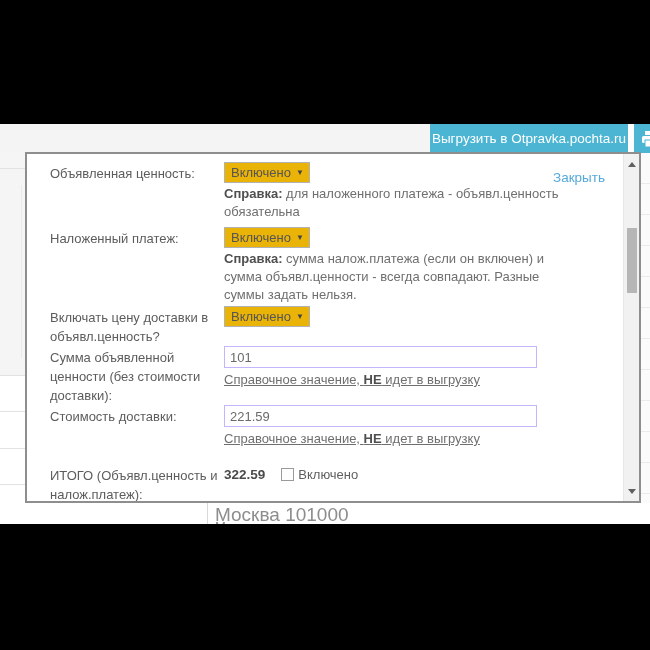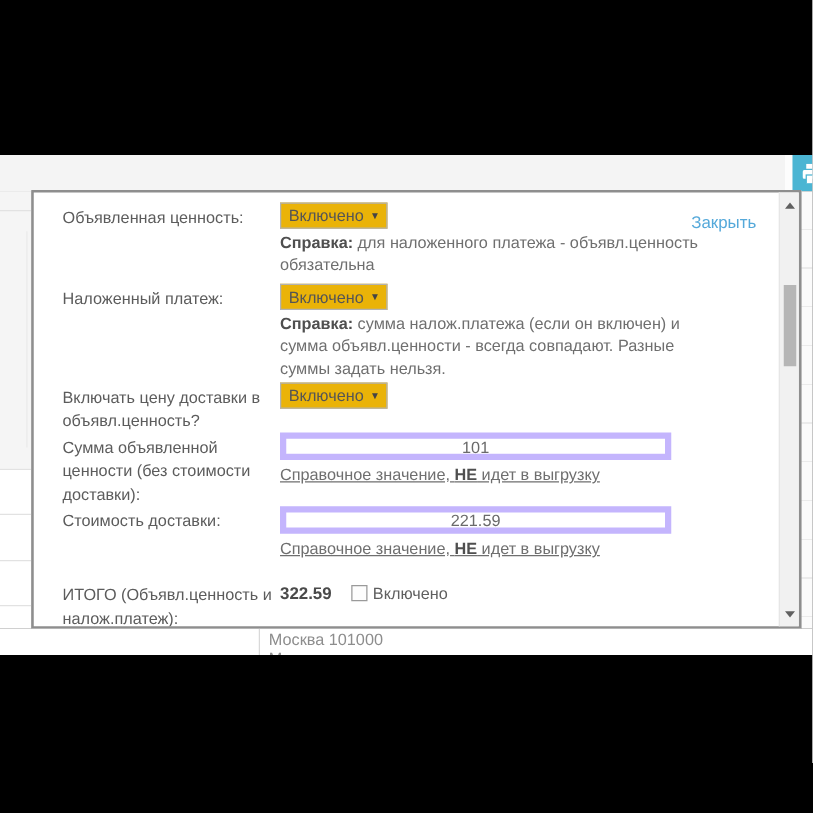--- a/index.html
+++ b/index.html
@@ -78,6 +78,7 @@
   <div class="black-top"></div>
 
   <div class="toolbar">
+    <div class="upload-btn">Выгрузить в Otpravka.pochta.ru</div>
     <div class="btn-gap"></div>
     <div class="mini-btn">
       <span>

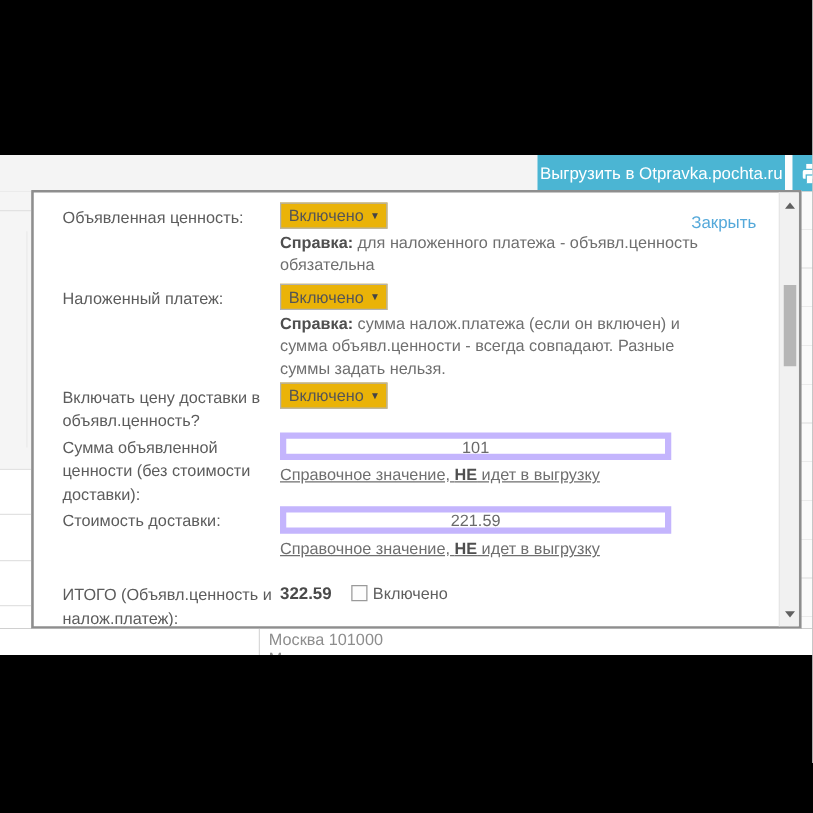--- a/index.html
+++ b/index.html
@@ -42,8 +42,8 @@
   .help b,.note b{color:#4f4f4f;}
   .note{margin-top:3px;text-decoration:underline;}
 
-  .tinput{width:313px;height:22px;box-sizing:border-box;border:5px solid #c4b5fd;background:#fff;
-    font-size:13px;color:#6a6a6a;padding:0 5px;font-family:"Liberation Sans",sans-serif;text-align:center;}
+  .tinput{width:313px;height:22px;box-sizing:border-box;border:1px solid #c4b5fd;background:#fff;
+    font-size:13px;color:#6a6a6a;padding:0 5px;font-family:"Liberation Sans",sans-serif;}
 
   .total-line{display:flex;align-items:center;height:20px;font-size:13px;color:#5f5f5f;}
   .total-line b{font-size:13.5px;color:#4a4a4a;}

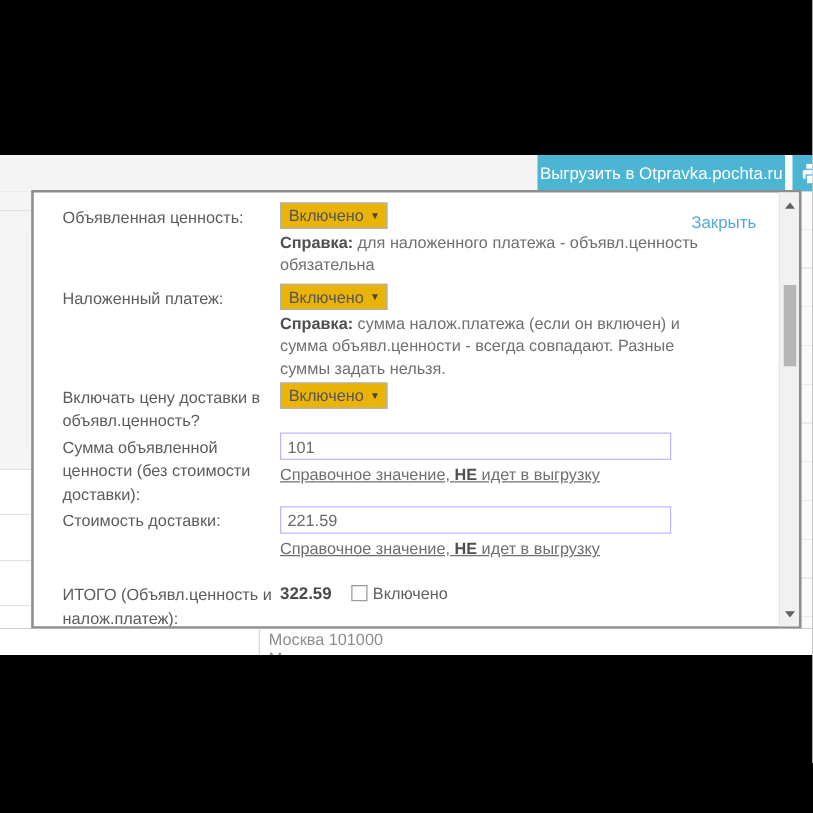--- a/index.html
+++ b/index.html
@@ -64,7 +64,7 @@
   
   .below-strip{position:absolute;left:0;top:503px;width:650px;height:21px;background:#fff;overflow:hidden;}
   .bs-vline{position:absolute;left:207px;top:0;width:1px;height:21px;background:#d9d9d9;}
-  .bs-line1{position:absolute;left:215px;top:1px;font-size:13px;color:#8d8d8d;}
+  .bs-line1{position:absolute;left:215px;top:1px;font-size:19px;color:#8d8d8d;}
   .bs-line2{position:absolute;left:215px;top:16px;font-size:13px;color:#8d8d8d;}
 
   .black-top{position:absolute;left:0;top:0;width:650px;height:124px;background:#000;}

